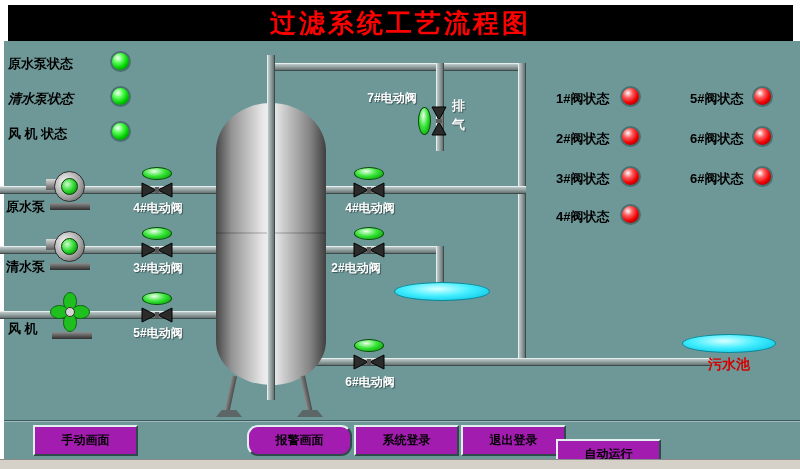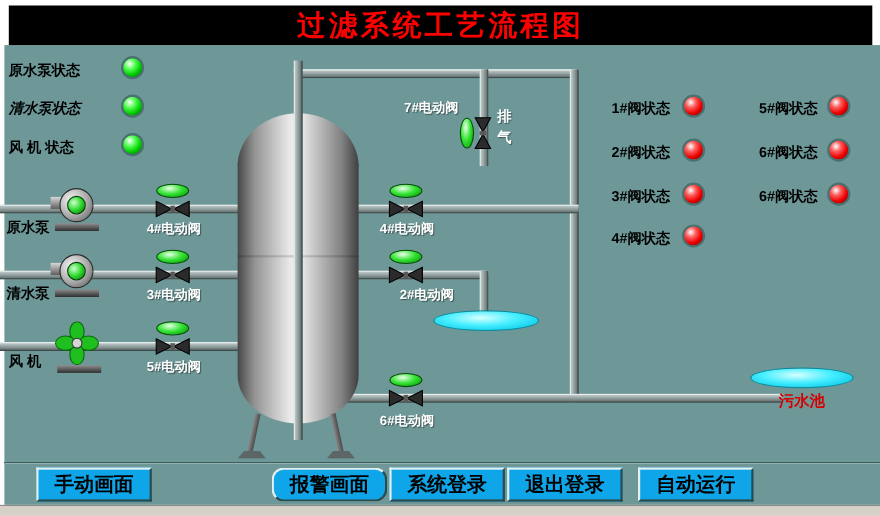--- a/index.html
+++ b/index.html
@@ -201,7 +201,7 @@
       <rect x="14" y="5" width="4" height="6" fill="#5a5a5a"></rect>
     </svg>
   </div>
-  <div class="vlabel" style="left:356px;top:260px;">2#电动阀</div>
+  <div class="vlabel" style="left:324px;top:260px;">2#电动阀</div>
 
   <div class="valve-h" style="left:353px;top:339px;">
     <div class="vgreen"></div>

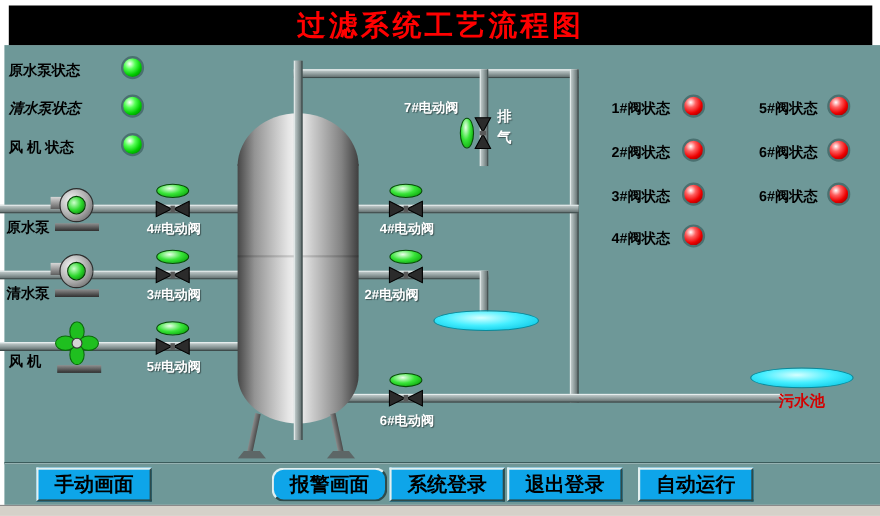--- a/index.html
+++ b/index.html
@@ -80,10 +80,10 @@
 
   
   .groove { position:absolute; left:4px; top:420px; width:796px; height:2px; background:#3c5c5c; border-bottom:1px solid #9fbcbc; z-index:2; }
-  .hmi-btn { position:absolute; top:425px; width:105px; height:31px; background:#0ea5e9; color:#000;
+  .hmi-btn { position:absolute; top:425px; width:105px; height:31px; background:#a21caf; color:#000;
              border-top:2px solid #E3EFEF; border-left:2px solid #E3EFEF;
              border-bottom:2px solid #2E4B4B; border-right:2px solid #2E4B4B;
-             font-size:18px; font-weight:bold; text-align:center; line-height:26px; cursor:pointer; z-index:5; }
+             font-size:12px; font-weight:bold; text-align:center; line-height:26px; cursor:pointer; z-index:5; }
   .bottom-strip { position:absolute; left:0; top:459px; width:800px; height:10px; background:#D5D1C9; border-top:1px solid #8a8a8a; z-index:6; }
 </style>
 </head>

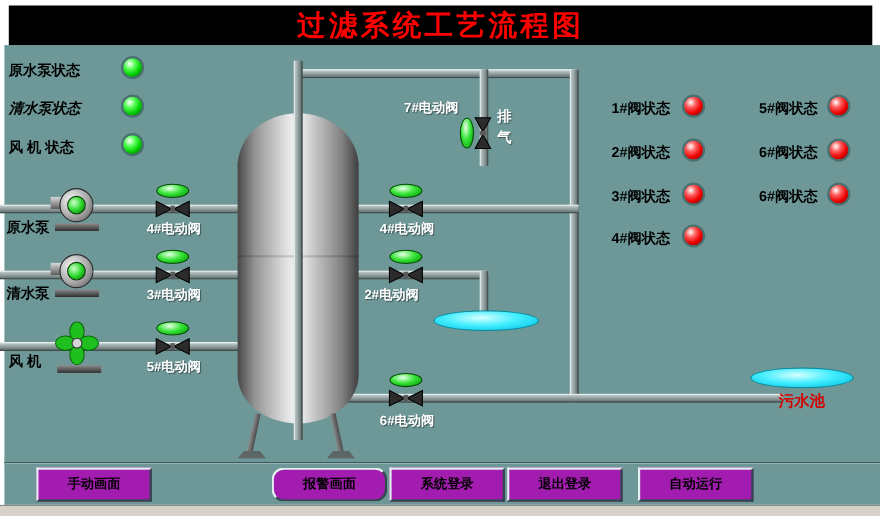--- a/index.html
+++ b/index.html
@@ -257,7 +257,7 @@
   <div class="hmi-btn" style="left:247px;border-radius:11px;">报警画面</div>
   <div class="hmi-btn" style="left:461px;">退出登录</div>
   <div class="hmi-btn" style="left:354px;">系统登录</div>
-  <div class="hmi-btn" style="left:580px;">自动运行</div>
+  <div class="hmi-btn" style="left:556px;margin-top:14px;">自动运行</div>
 
   <div class="bottom-strip"></div>
 </div>

